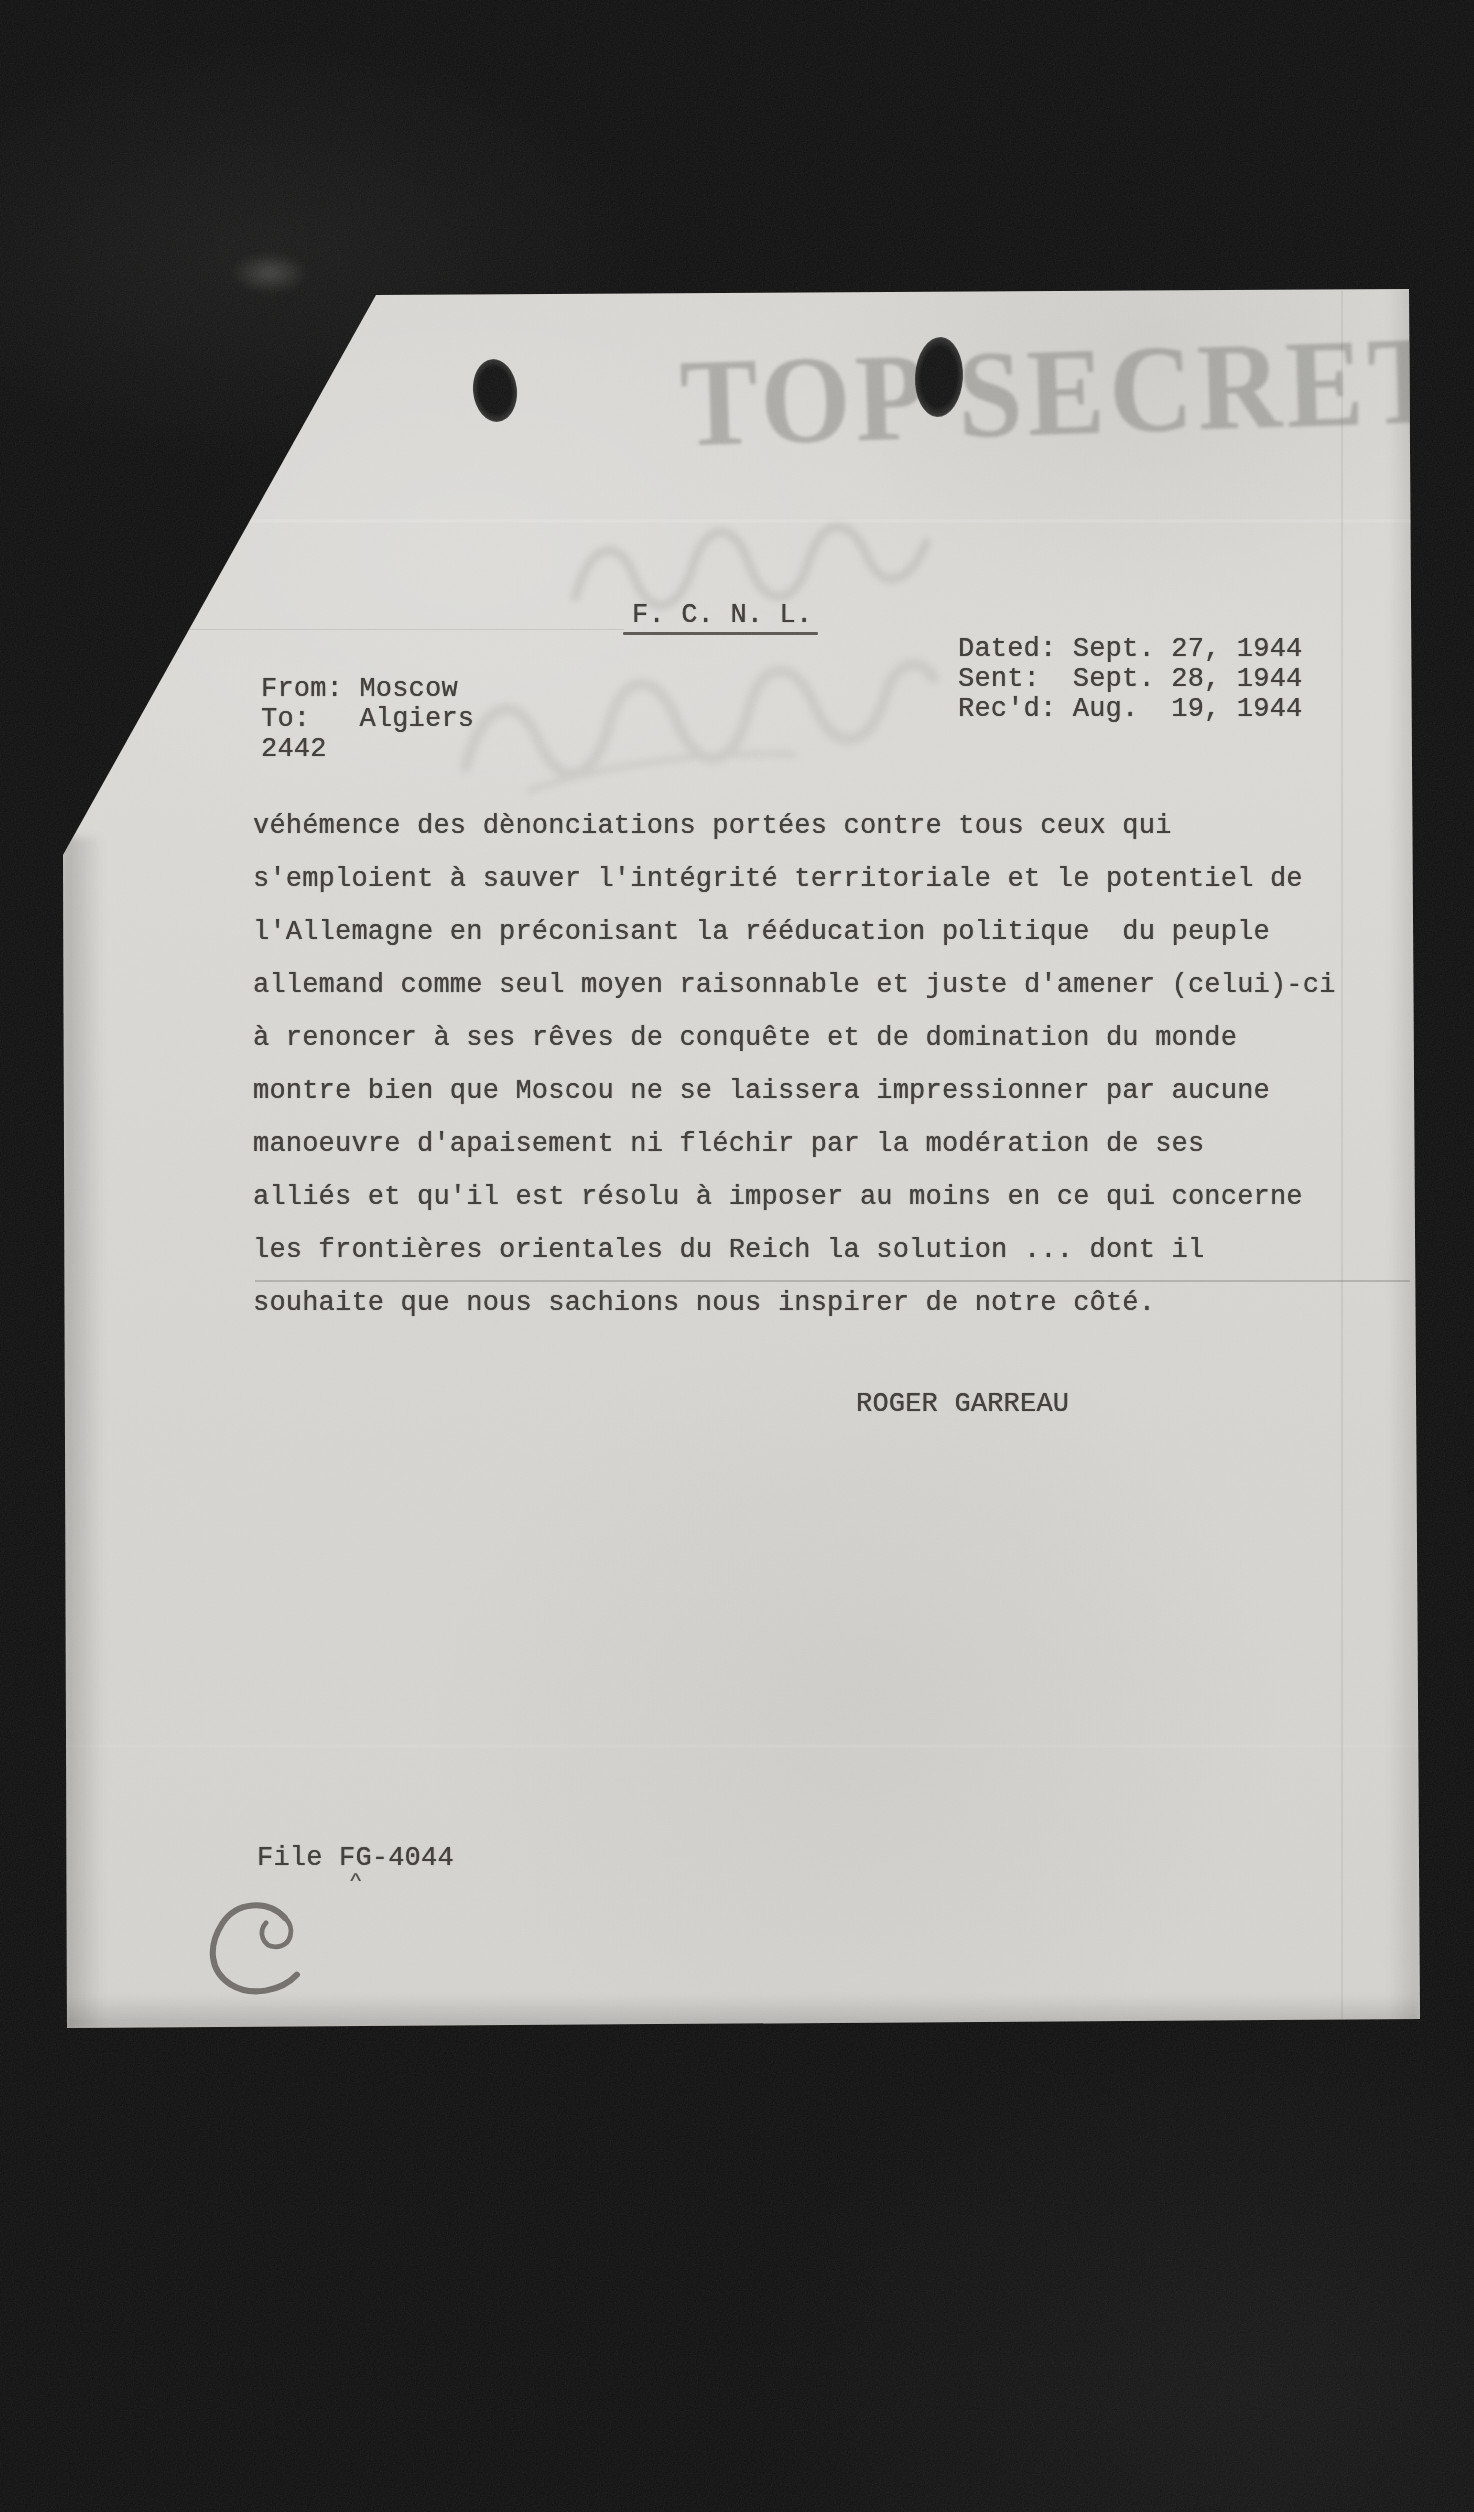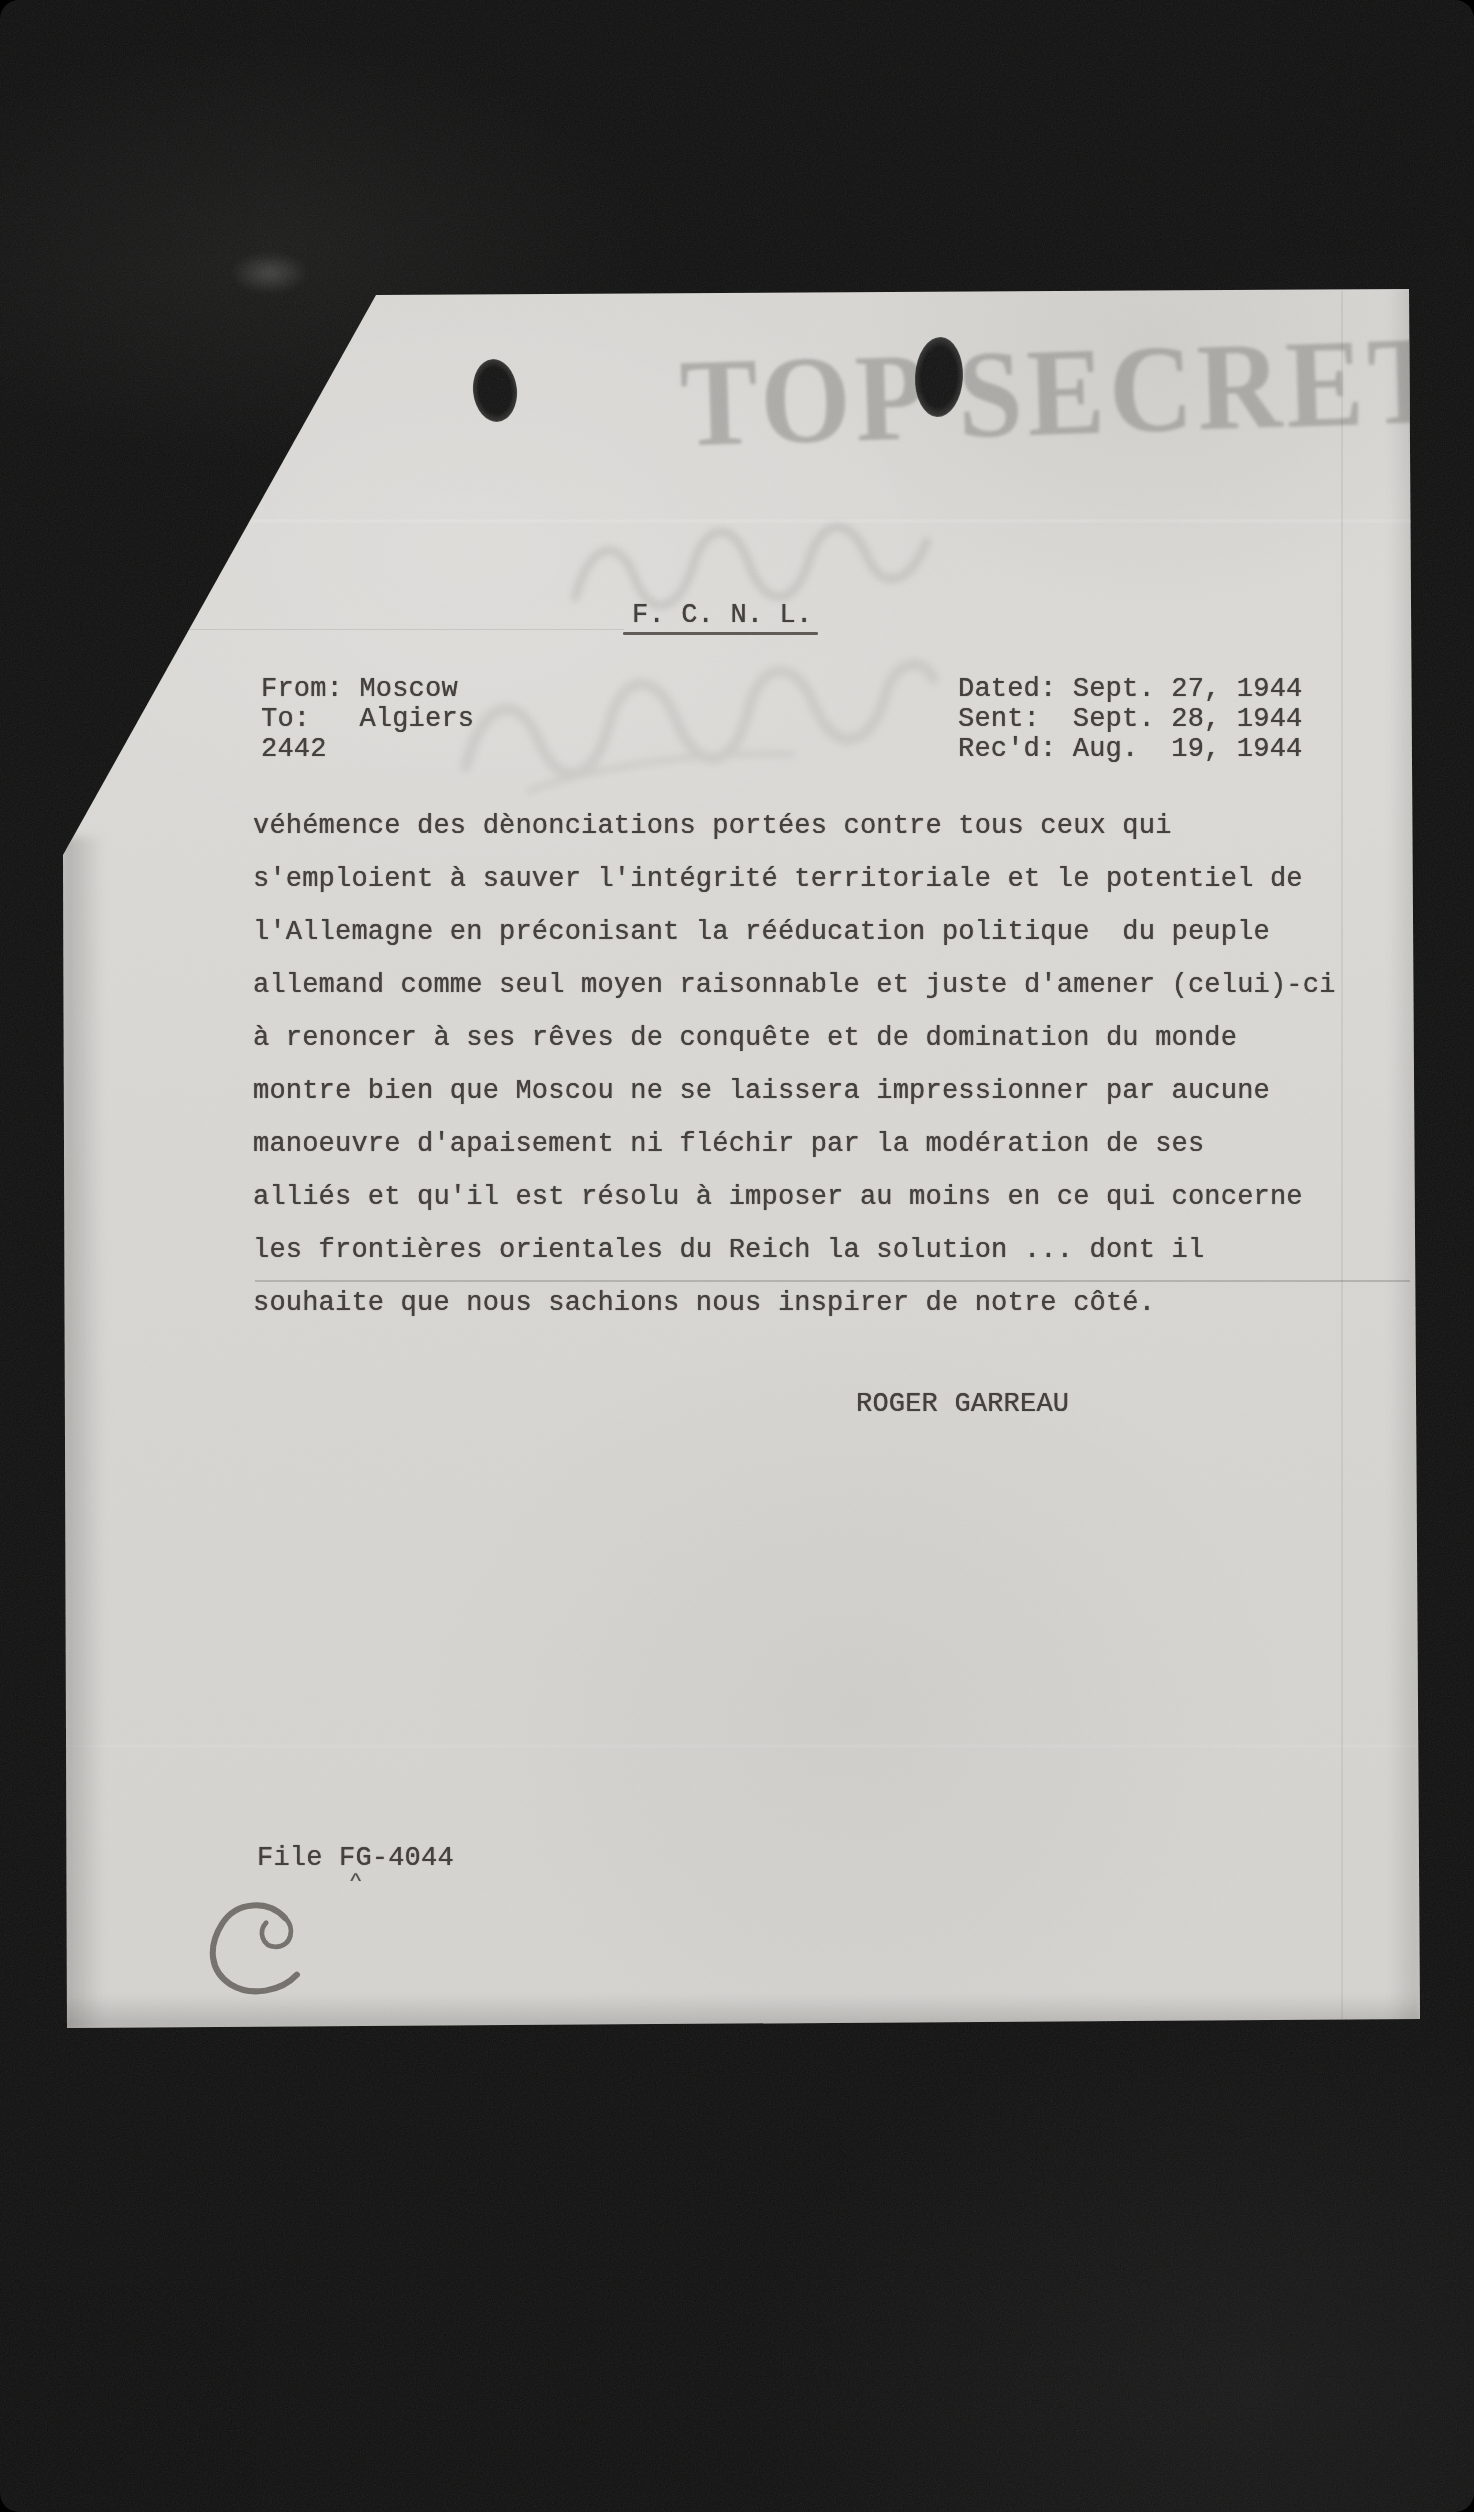--- a/index.html
+++ b/index.html
@@ -10,7 +10,6 @@
       radial-gradient(727px 546px at 85% 95%, rgba(40,40,40,.25), transparent 70%),
       #070707;
     font-family:"Liberation Mono","DejaVu Sans Mono",monospace;
-    border-radius:19px;
   }
   
   .page{

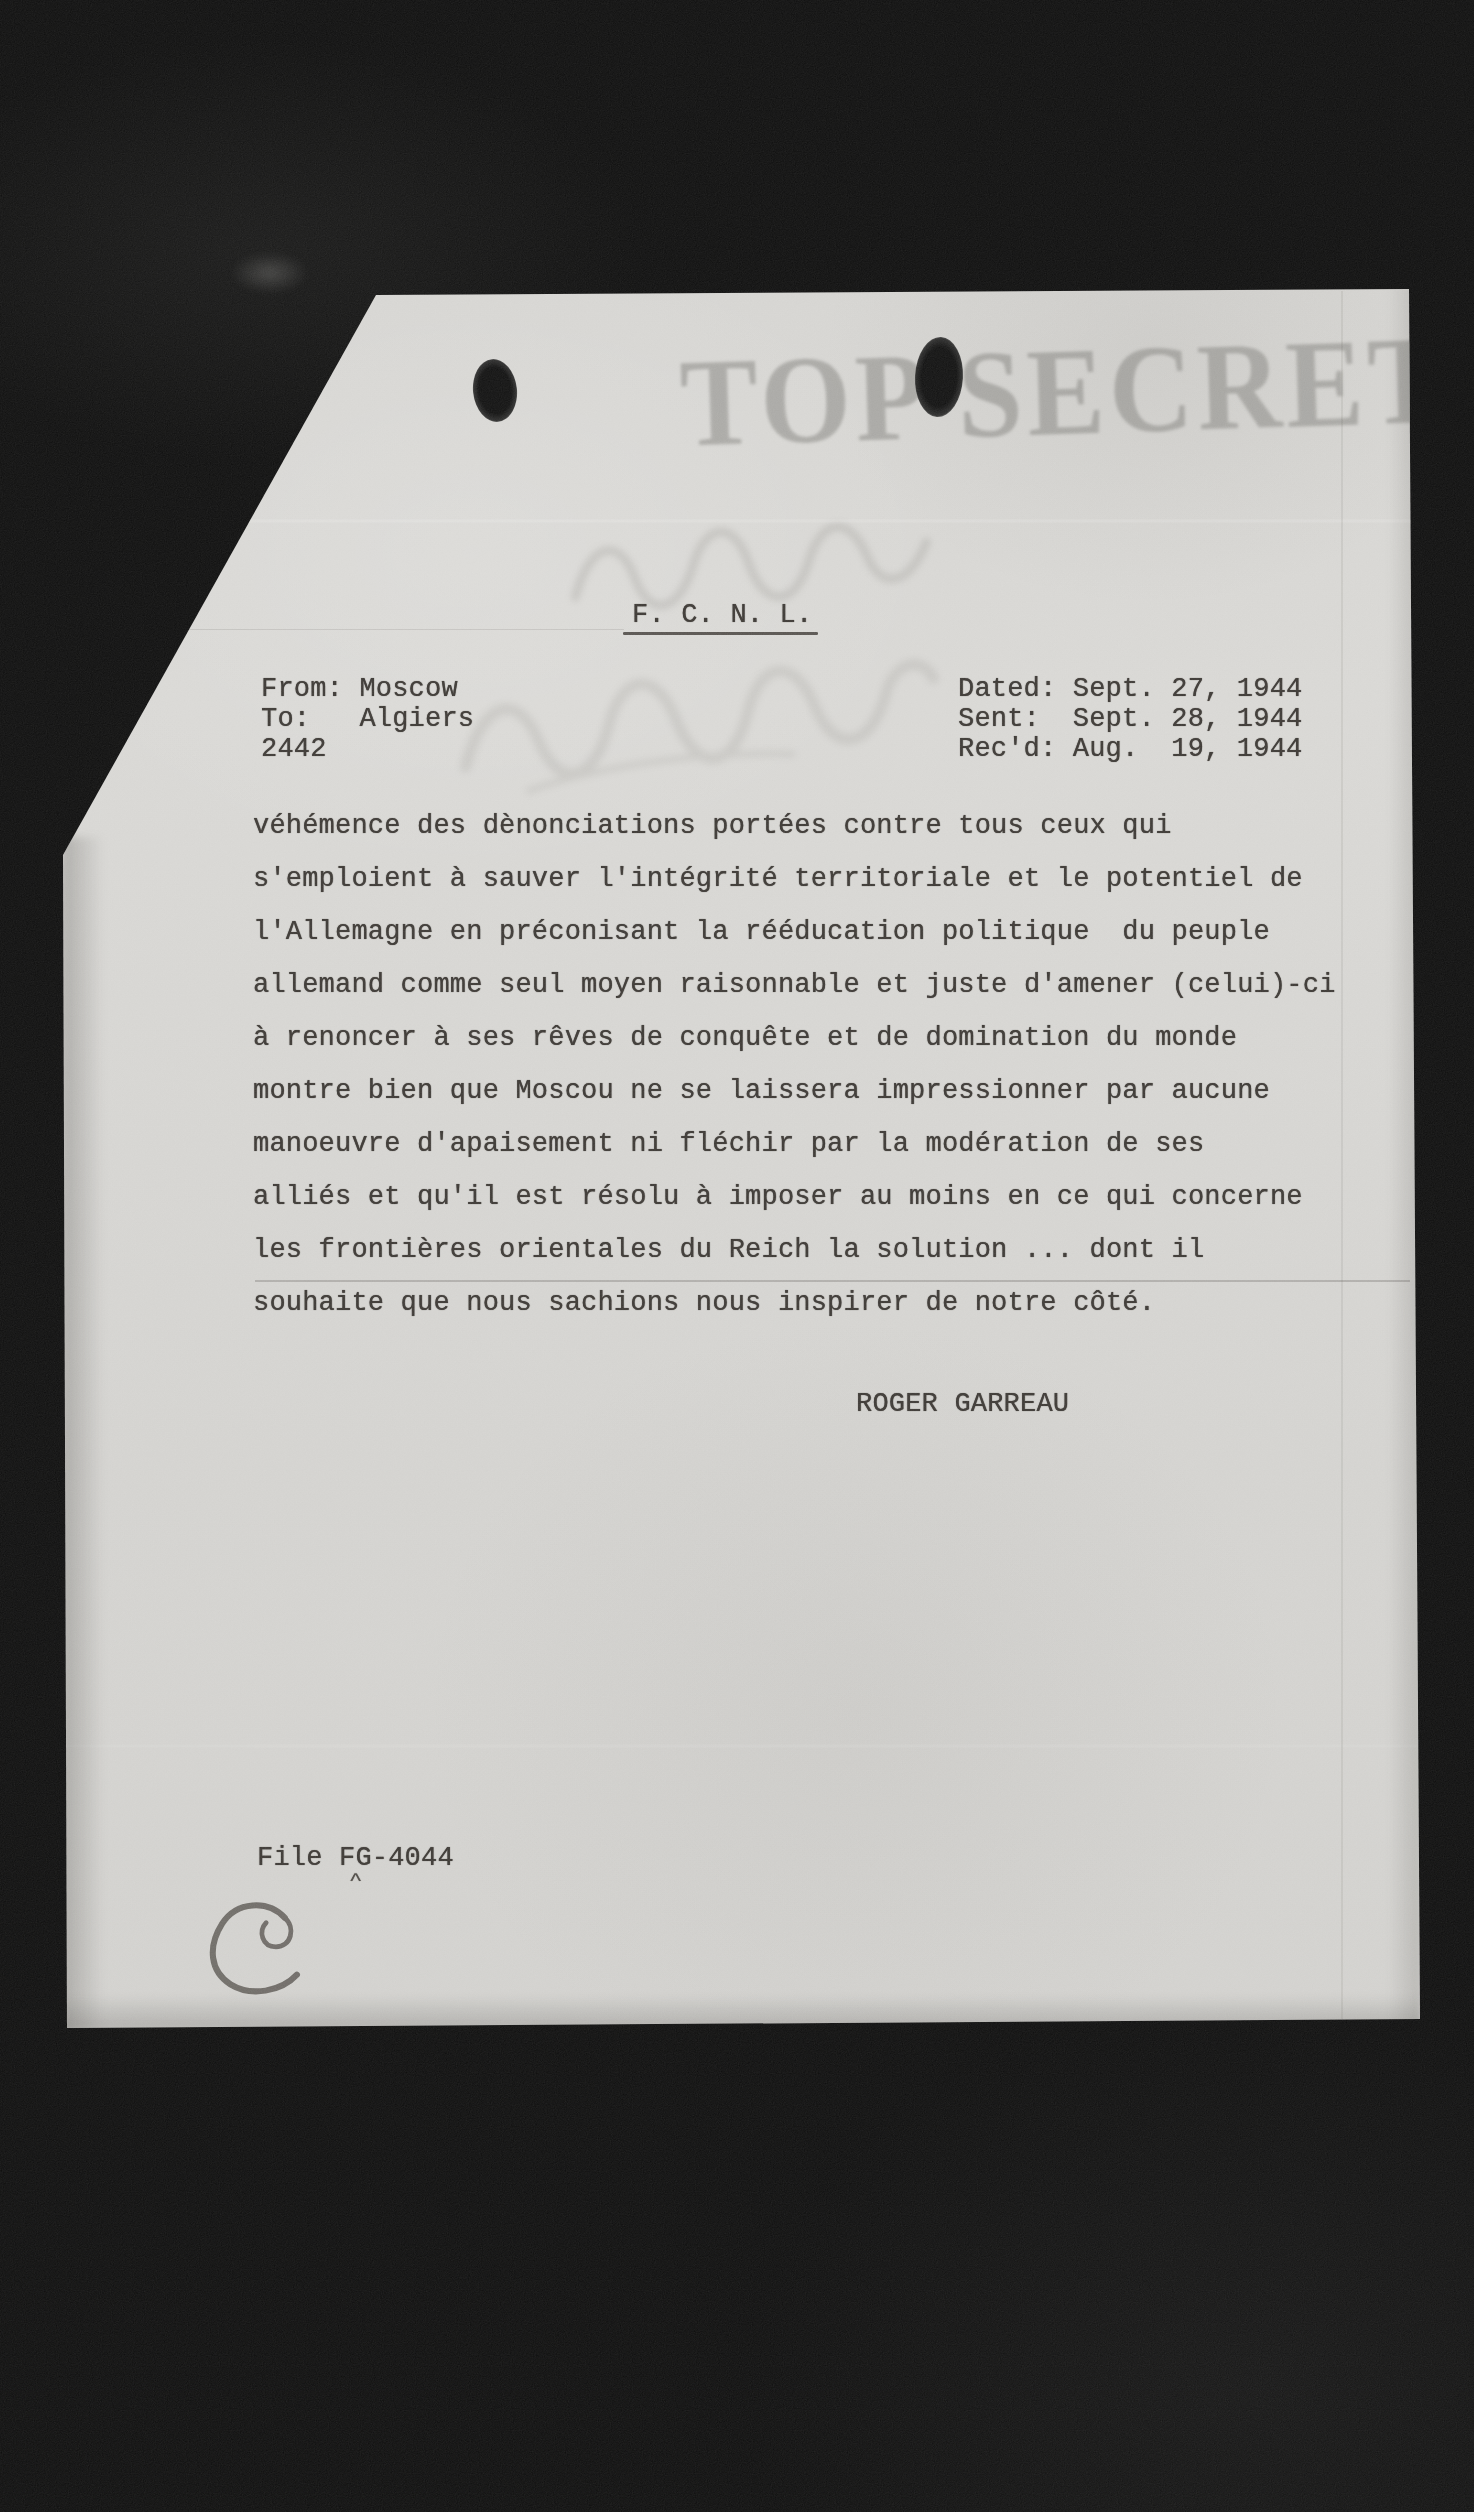--- a/index.html
+++ b/index.html
@@ -99,7 +99,7 @@
     <div class="heading-underline"></div>
 
     <div class="typed meta" style="left:261px;top:674px;"><div>From: Moscow</div><div>To:   Algiers</div><div>2442</div></div>
-    <div class="typed meta" style="left:958px;top:674px;"><div>Dated: Sept. 27, 1944</div><div>Sent:  Sept. 28, 1944</div><div>Rec'd: Aug.  19, 1944</div></div>
+    <div class="typed meta" style="left:958px;top:634px;"><div>Dated: Sept. 27, 1944</div><div>Sent:  Sept. 28, 1944</div><div>Rec'd: Aug.  19, 1944</div></div>
 
     <div class="typed body-lines" style="left:253px;top:811px;"><div>véhémence des dènonciations portées contre tous ceux qui</div><div>s'emploient à sauver l'intégrité territoriale et le potentiel de</div><div>l'Allemagne en préconisant la rééducation politique  du peuple</div><div>allemand comme seul moyen raisonnable et juste d'amener (celui)-ci</div><div>à renoncer à ses rêves de conquête et de domination du monde</div><div>montre bien que Moscou ne se laissera impressionner par aucune</div><div>manoeuvre d'apaisement ni fléchir par la modération de ses</div><div>alliés et qu'il est résolu à imposer au moins en ce qui concerne</div><div>les frontières orientales du Reich la solution ... dont il</div><div>souhaite que nous sachions nous inspirer de notre côté.</div></div>
 

